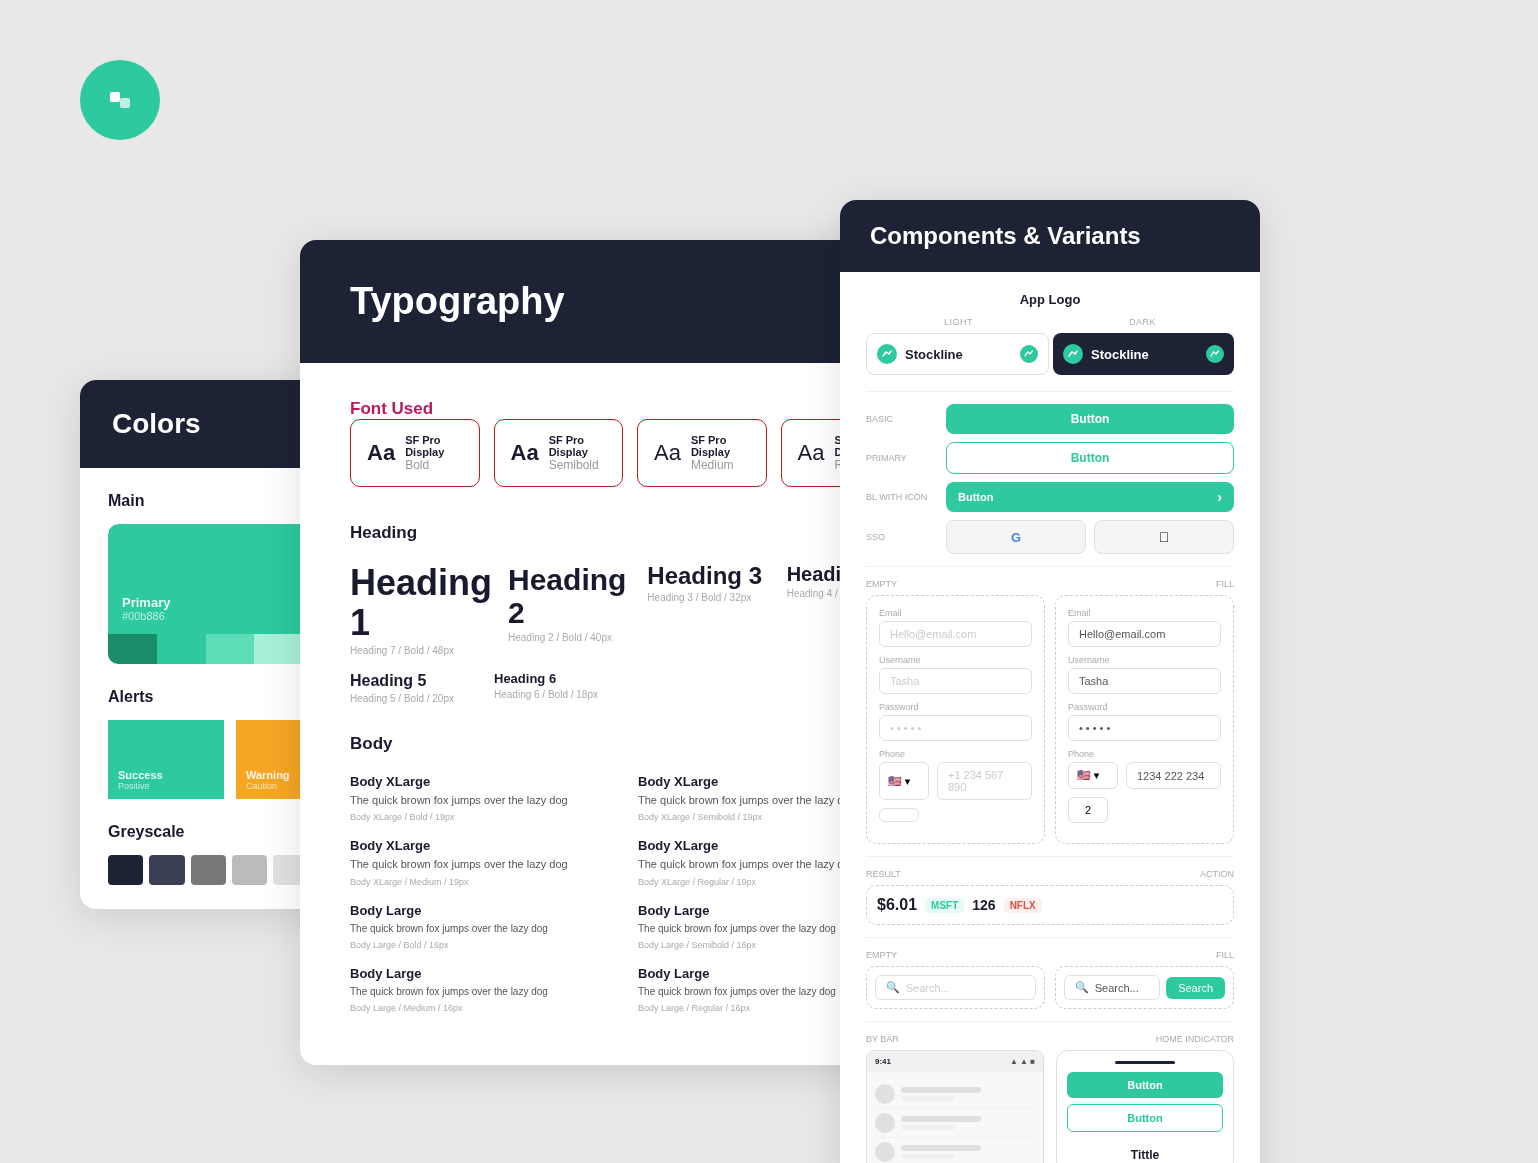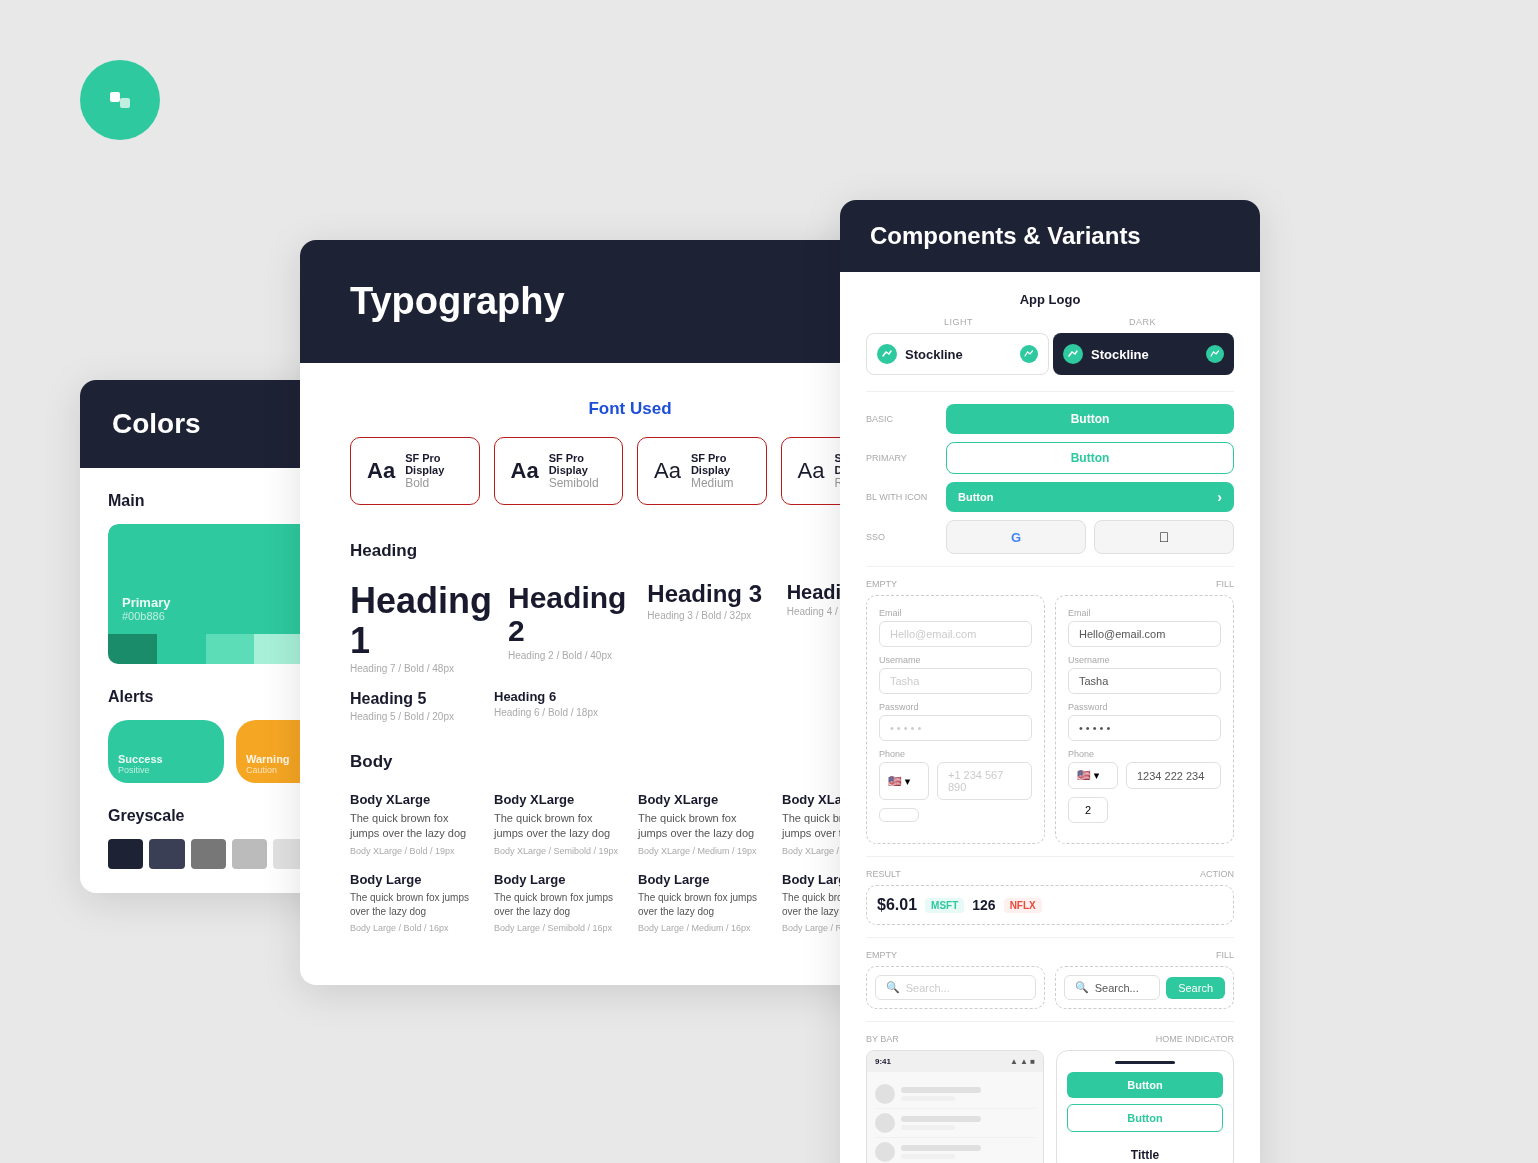--- a/index.html
+++ b/index.html
@@ -166,9 +166,7 @@
     .font-used-label {
       font-size: 17px;
       font-weight: 700;
-      color: #1d4ed8;
-      margin-bottom: 18px;
-      text-align: center;
+      color: #be185d;
     }
     .font-samples-row {
       display: flex;

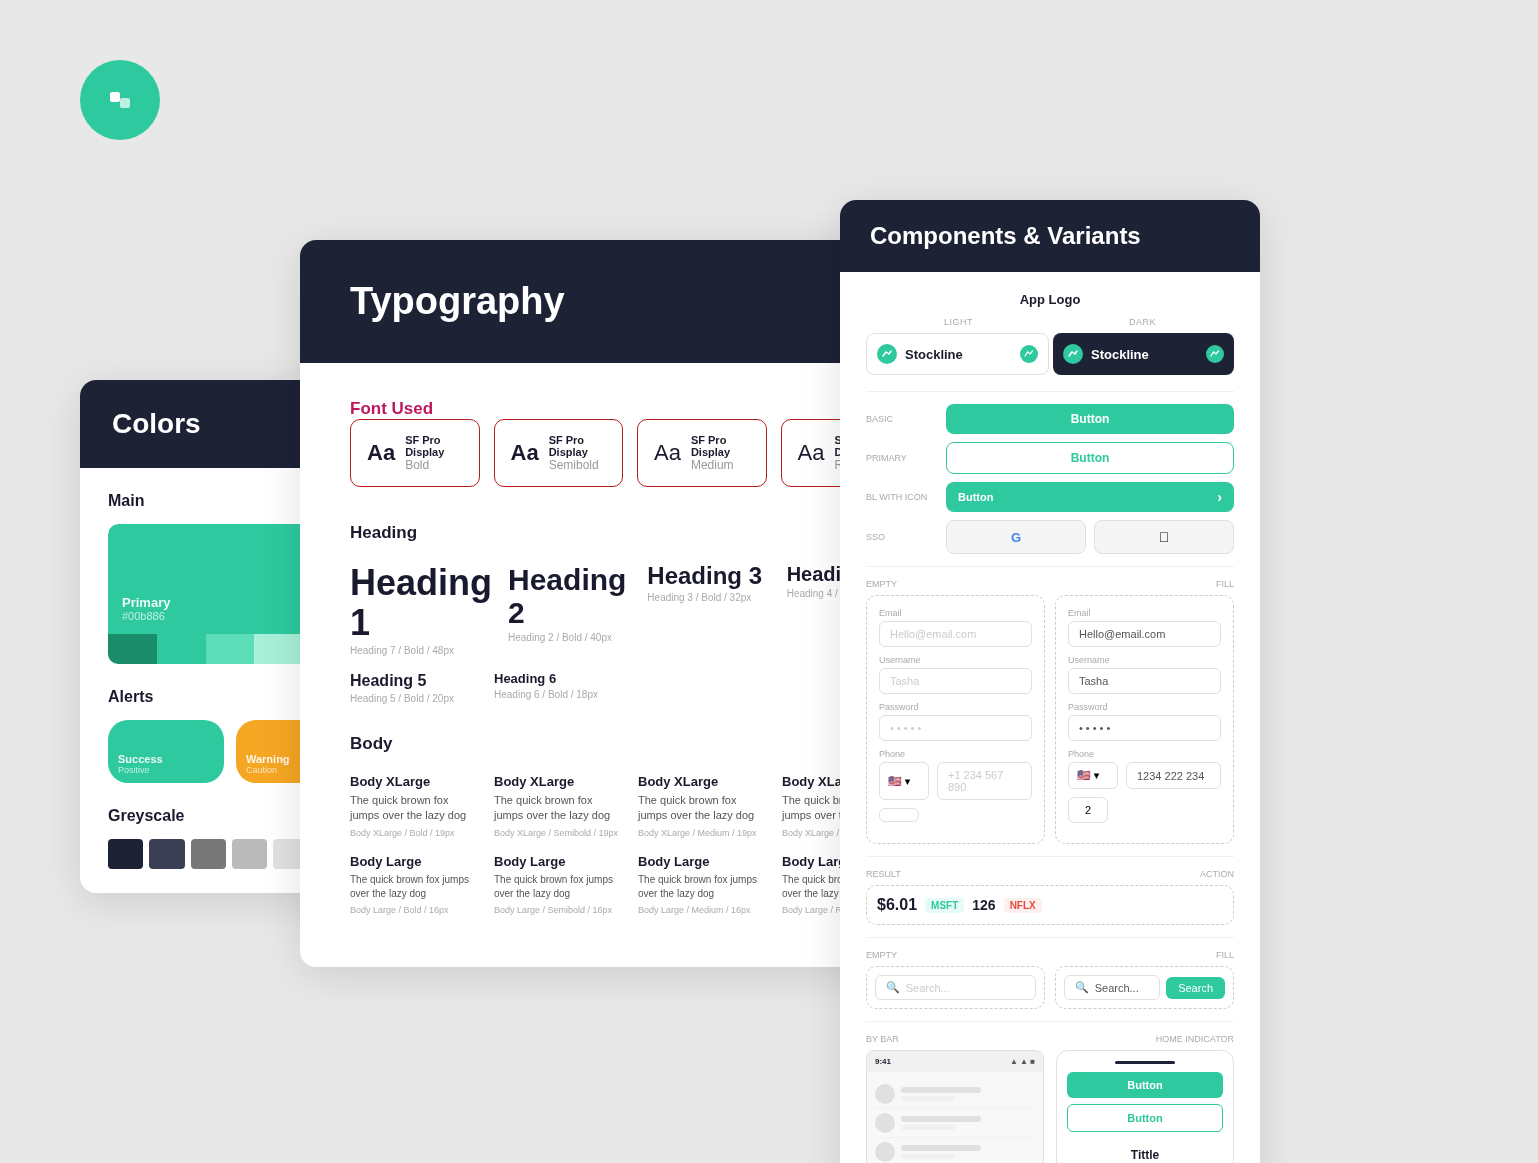--- a/index.html
+++ b/index.html
@@ -119,8 +119,8 @@
     }
     .alert-block {
       flex: 1;
-      height: 63px;
-      border-radius: 20px;
+      height: 79px;
+      border-radius: 0;
       display: flex;
       align-items: flex-end;
       padding: 8px 10px;

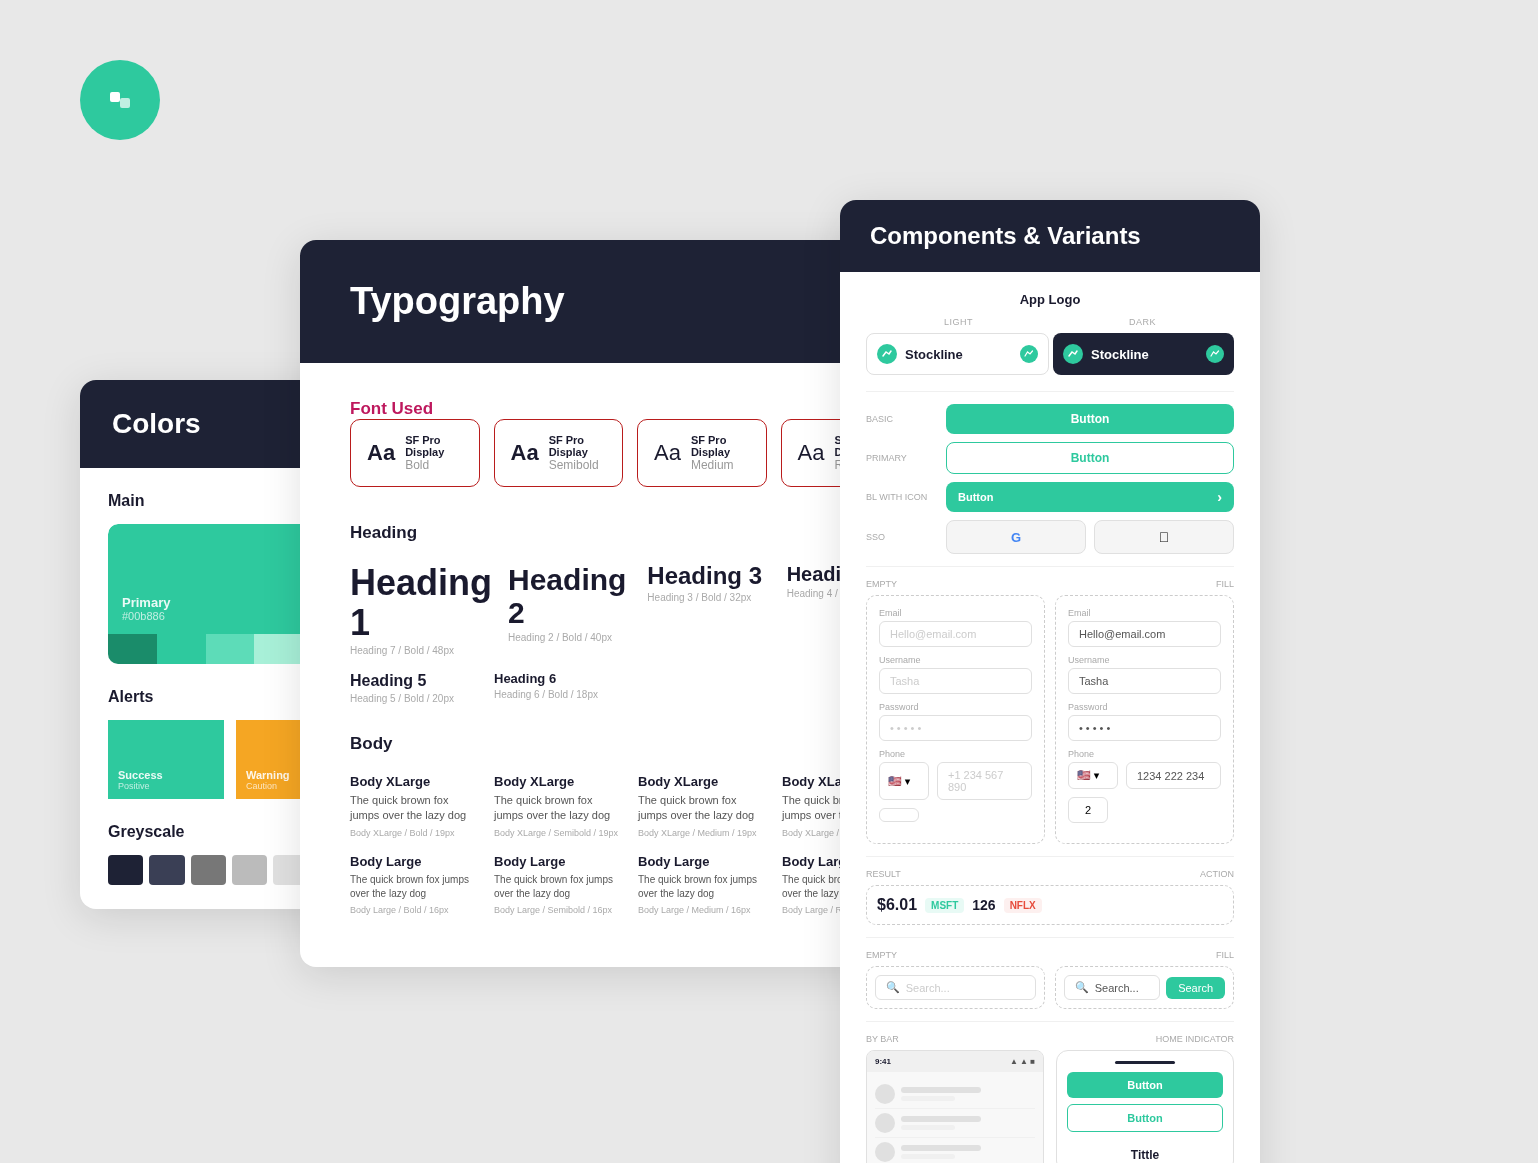--- a/index.html
+++ b/index.html
@@ -237,7 +237,7 @@
     }
     .body-grid {
       display: grid;
-      grid-template-columns: 1fr 1fr 1fr 1fr;
+      grid-template-columns: 1fr 1fr;
       gap: 16px;
       margin-bottom: 16px;
     }

